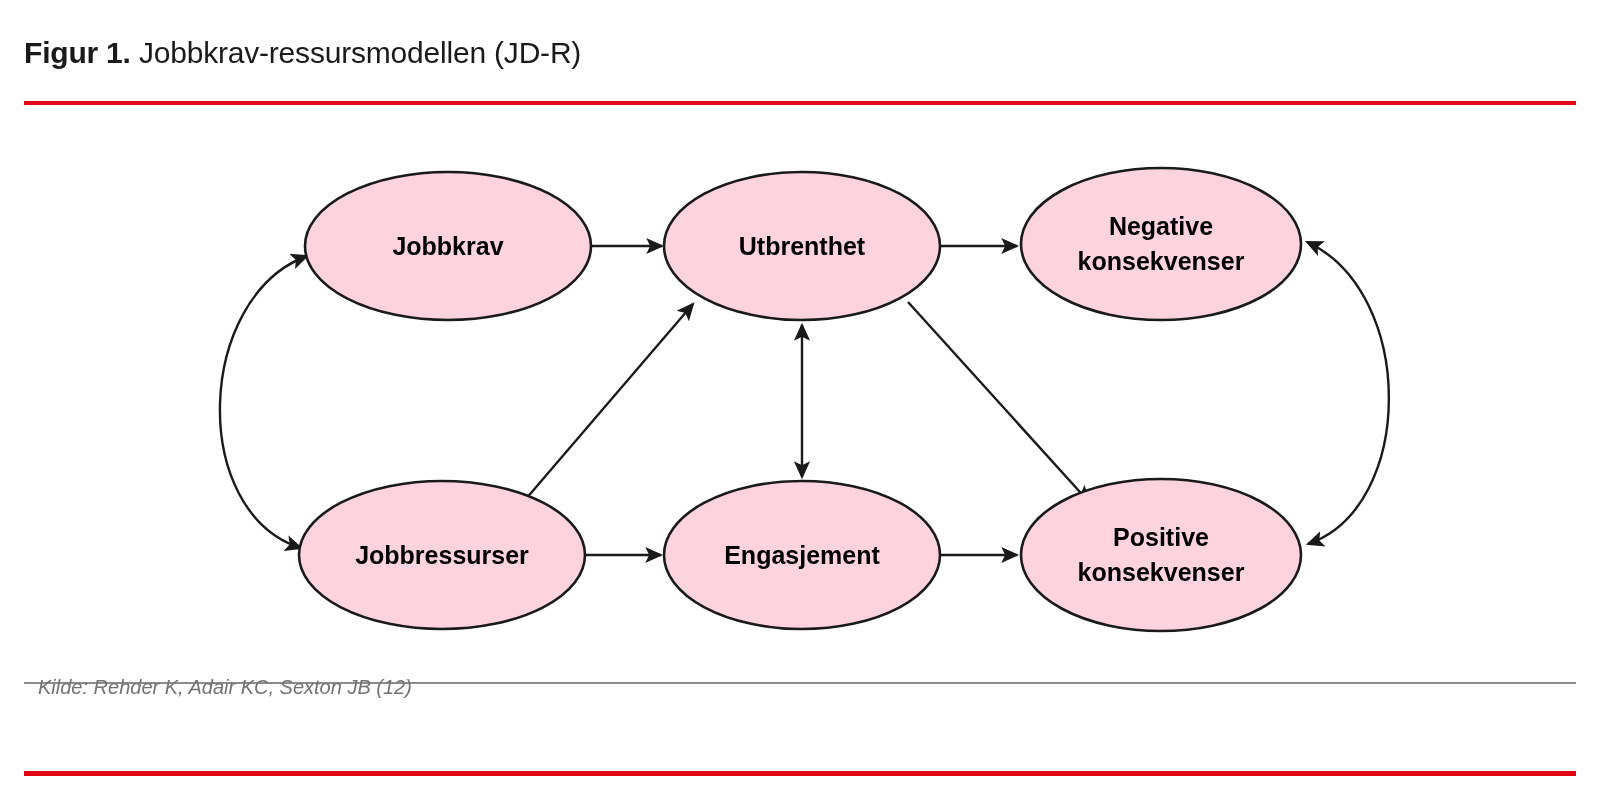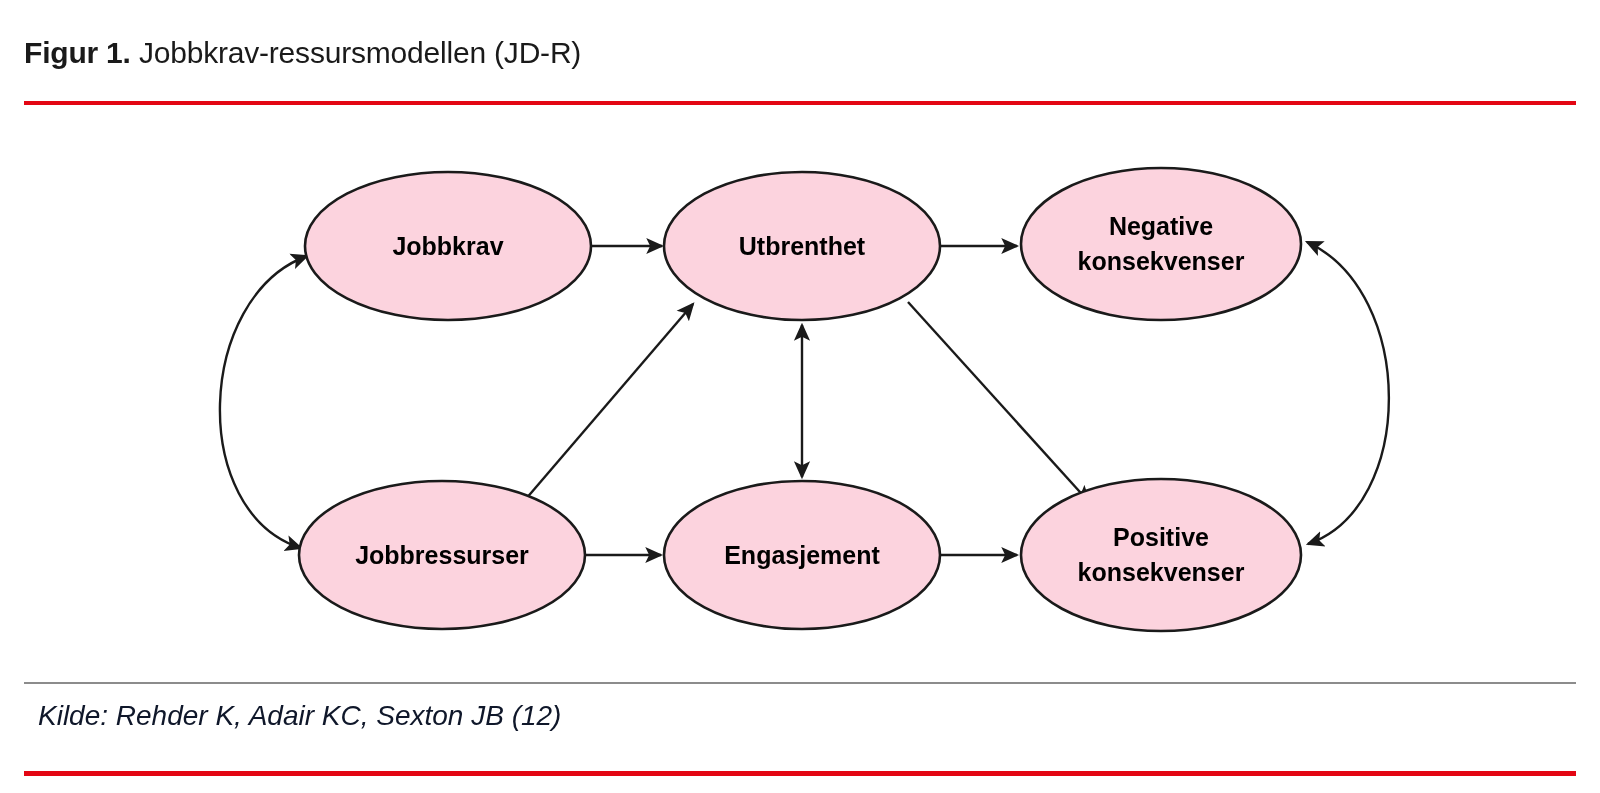--- a/index.html
+++ b/index.html
@@ -68,10 +68,10 @@
   .source-line {
     position: absolute;
     left: 38px;
-    top: 700px;
-    font-size: 28px;
+    top: 676px;
+    font-size: 20px;
     font-style: italic;
-    color: #0f172a;
+    color: #737373;
     white-space: nowrap;
   }
 

